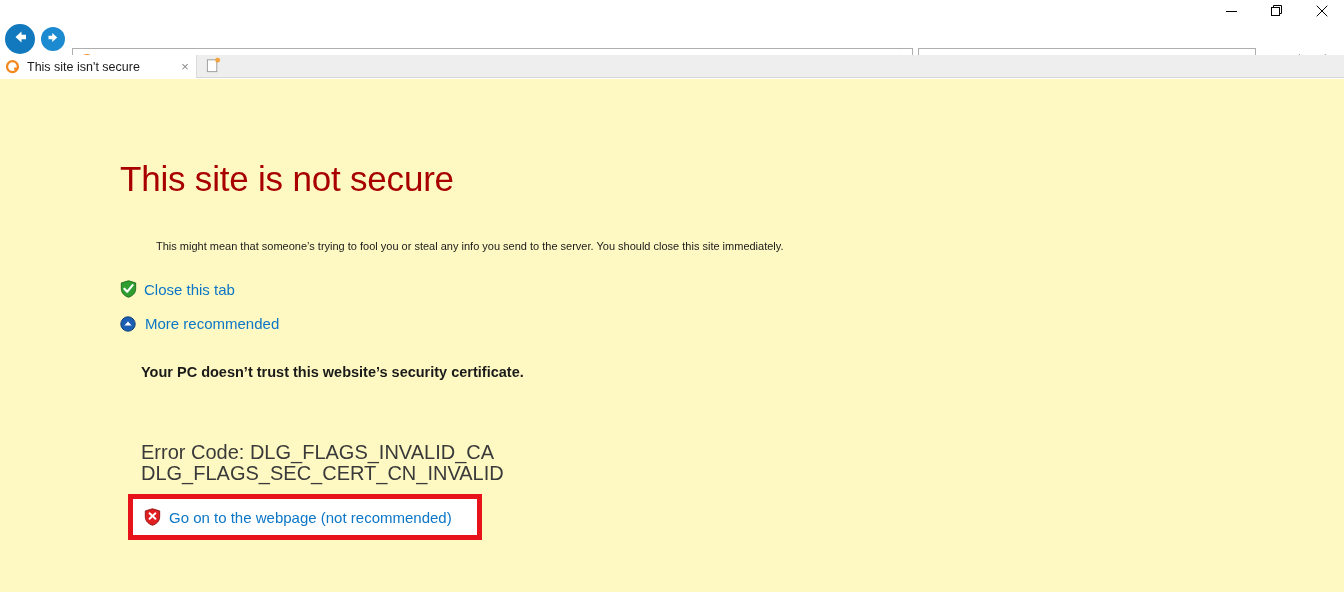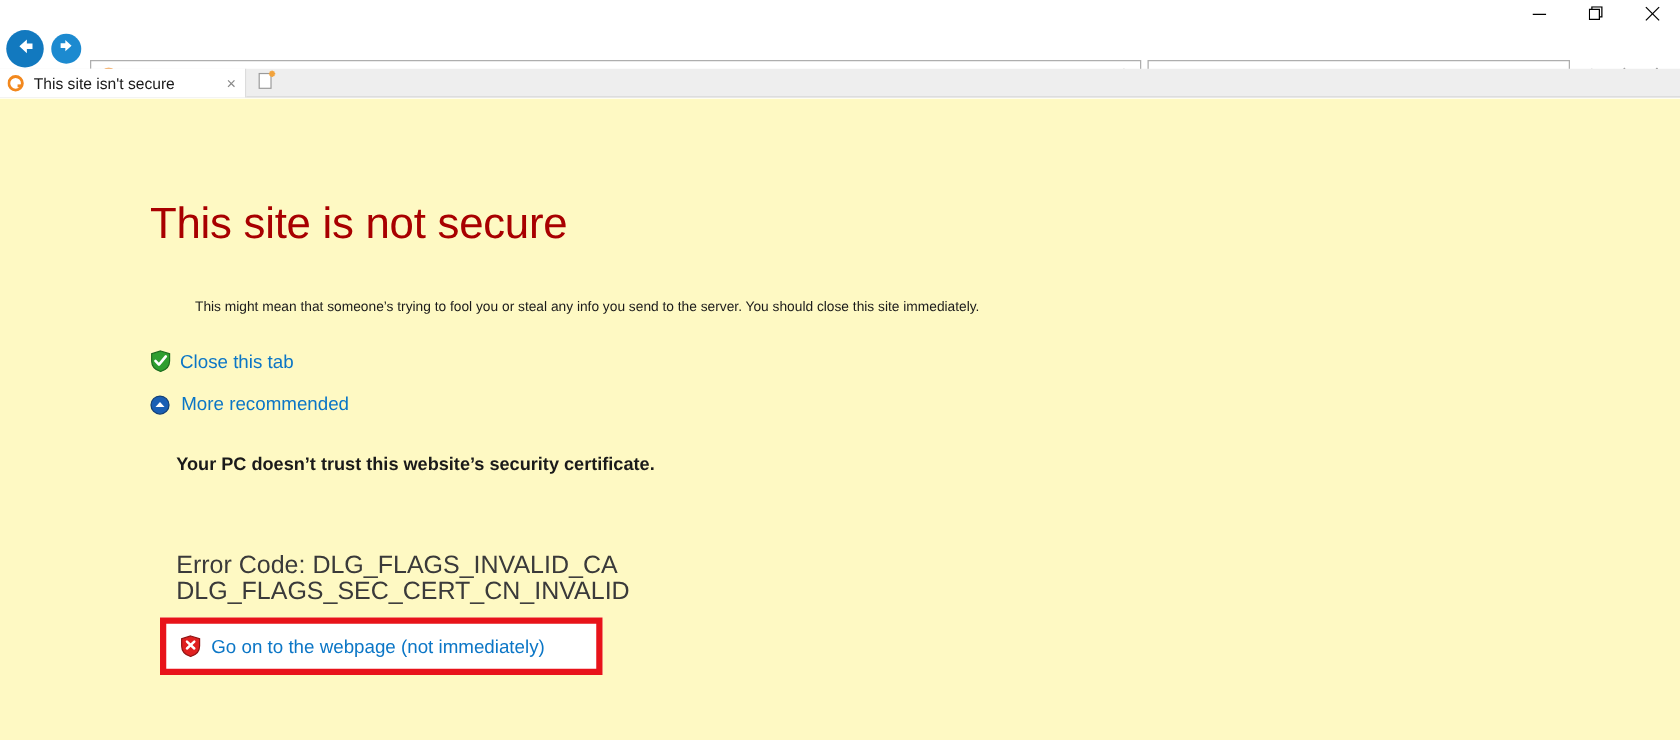--- a/index.html
+++ b/index.html
@@ -344,7 +344,7 @@
           </g>
         </svg>
       </span>
-      <span class="goon-text">Go on to the webpage (not immediately)</span>
+      <span class="goon-text">Go on to the webpage (not recommended)</span>
     </div>
 
   </div>

